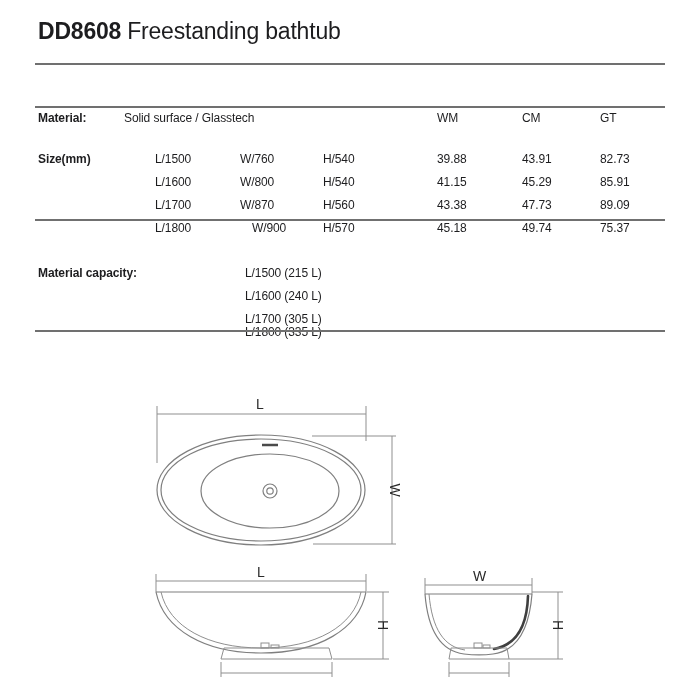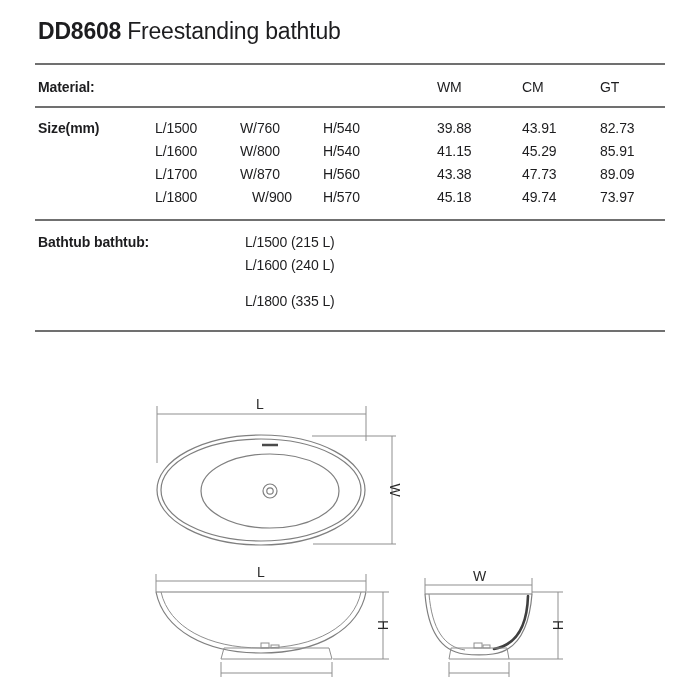--- a/index.html
+++ b/index.html
@@ -11,7 +11,7 @@
   .title{left:38px;top:18px;font-size:23px;letter-spacing:-0.2px;}
   .title b{font-weight:700;margin-right:6px;}
   .rule{position:absolute;left:35px;width:630px;height:2px;background:#707070;}
-  .t{font-size:14px;letter-spacing:-0.1px;}
+  .t{font-size:12px;letter-spacing:-0.1px;margin-top:32px;}
   .bold{font-weight:700;}
   svg text{font-family:"Liberation Sans", sans-serif;font-size:14px;fill:#2a2a2a;}
   .obj{fill:none;stroke:#7f7f7f;stroke-width:1.2;}

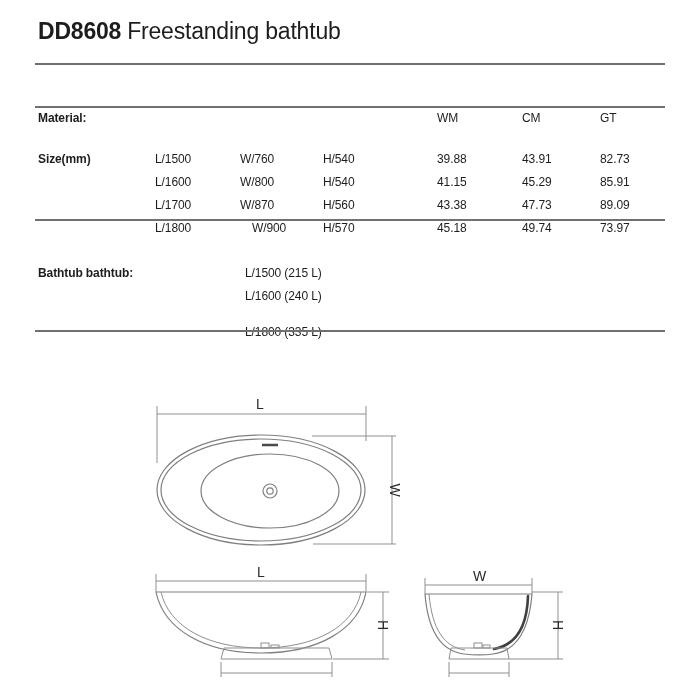--- a/index.html
+++ b/index.html
@@ -31,6 +31,7 @@
   <div class="rule" style="top:63px"></div>
 
   <div class="abs t bold" style="left:38px;top:79px">Material:</div>
+  <div class="abs t" style="left:124px;top:79px">Solid surface / Glasstech</div>
   <div class="abs t" style="left:437px;top:79px">WM</div>
   <div class="abs t" style="left:522px;top:79px">CM</div>
   <div class="abs t" style="left:600px;top:79px">GT</div>

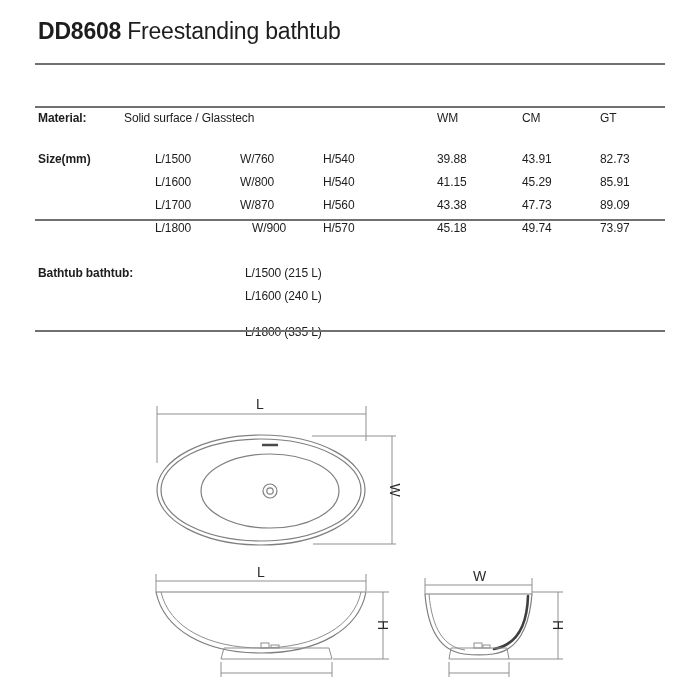--- a/index.html
+++ b/index.html
@@ -66,7 +66,7 @@
   <div class="abs t" style="left:323px;top:189px">H/570</div>
   <div class="abs t" style="left:437px;top:189px">45.18</div>
   <div class="abs t" style="left:522px;top:189px">49.74</div>
-  <div class="abs t" style="left:600px;top:189px">73.97</div>
+  <div class="abs t" style="left:600px;top:189px">75.37</div>
 
   <div class="rule" style="top:219px"></div>
 

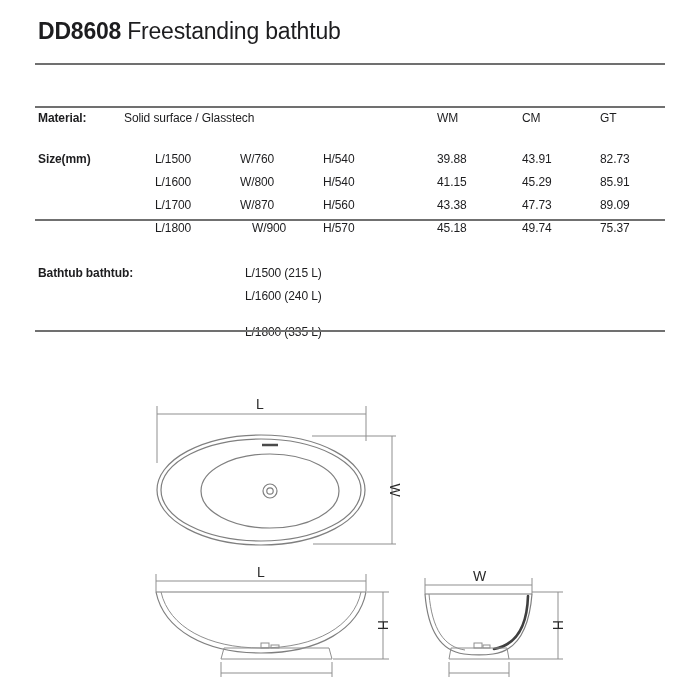--- a/index.html
+++ b/index.html
@@ -70,7 +70,7 @@
 
   <div class="rule" style="top:219px"></div>
 
-  <div class="abs t bold" style="left:38px;top:234px">Bathtub bathtub:</div>
+  <div class="abs t bold" style="left:38px;top:234px">Material capacity:</div>
   <div class="abs t" style="left:245px;top:234px">L/1500 (215 L)</div>
   <div class="abs t" style="left:245px;top:257px">L/1600 (240 L)</div>
   <div class="abs t" style="left:245px;top:293px">L/1800 (335 L)</div>

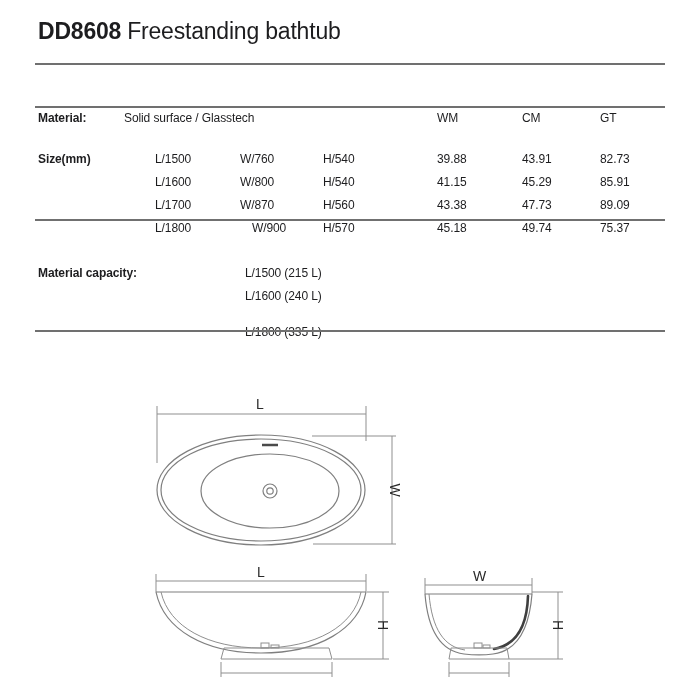--- a/index.html
+++ b/index.html
@@ -73,6 +73,7 @@
   <div class="abs t bold" style="left:38px;top:234px">Material capacity:</div>
   <div class="abs t" style="left:245px;top:234px">L/1500 (215 L)</div>
   <div class="abs t" style="left:245px;top:257px">L/1600 (240 L)</div>
+  <div class="abs t" style="left:245px;top:280px">L/1700 (305 L)</div>
   <div class="abs t" style="left:245px;top:293px">L/1800 (335 L)</div>
 
   <div class="rule" style="top:330px"></div>

